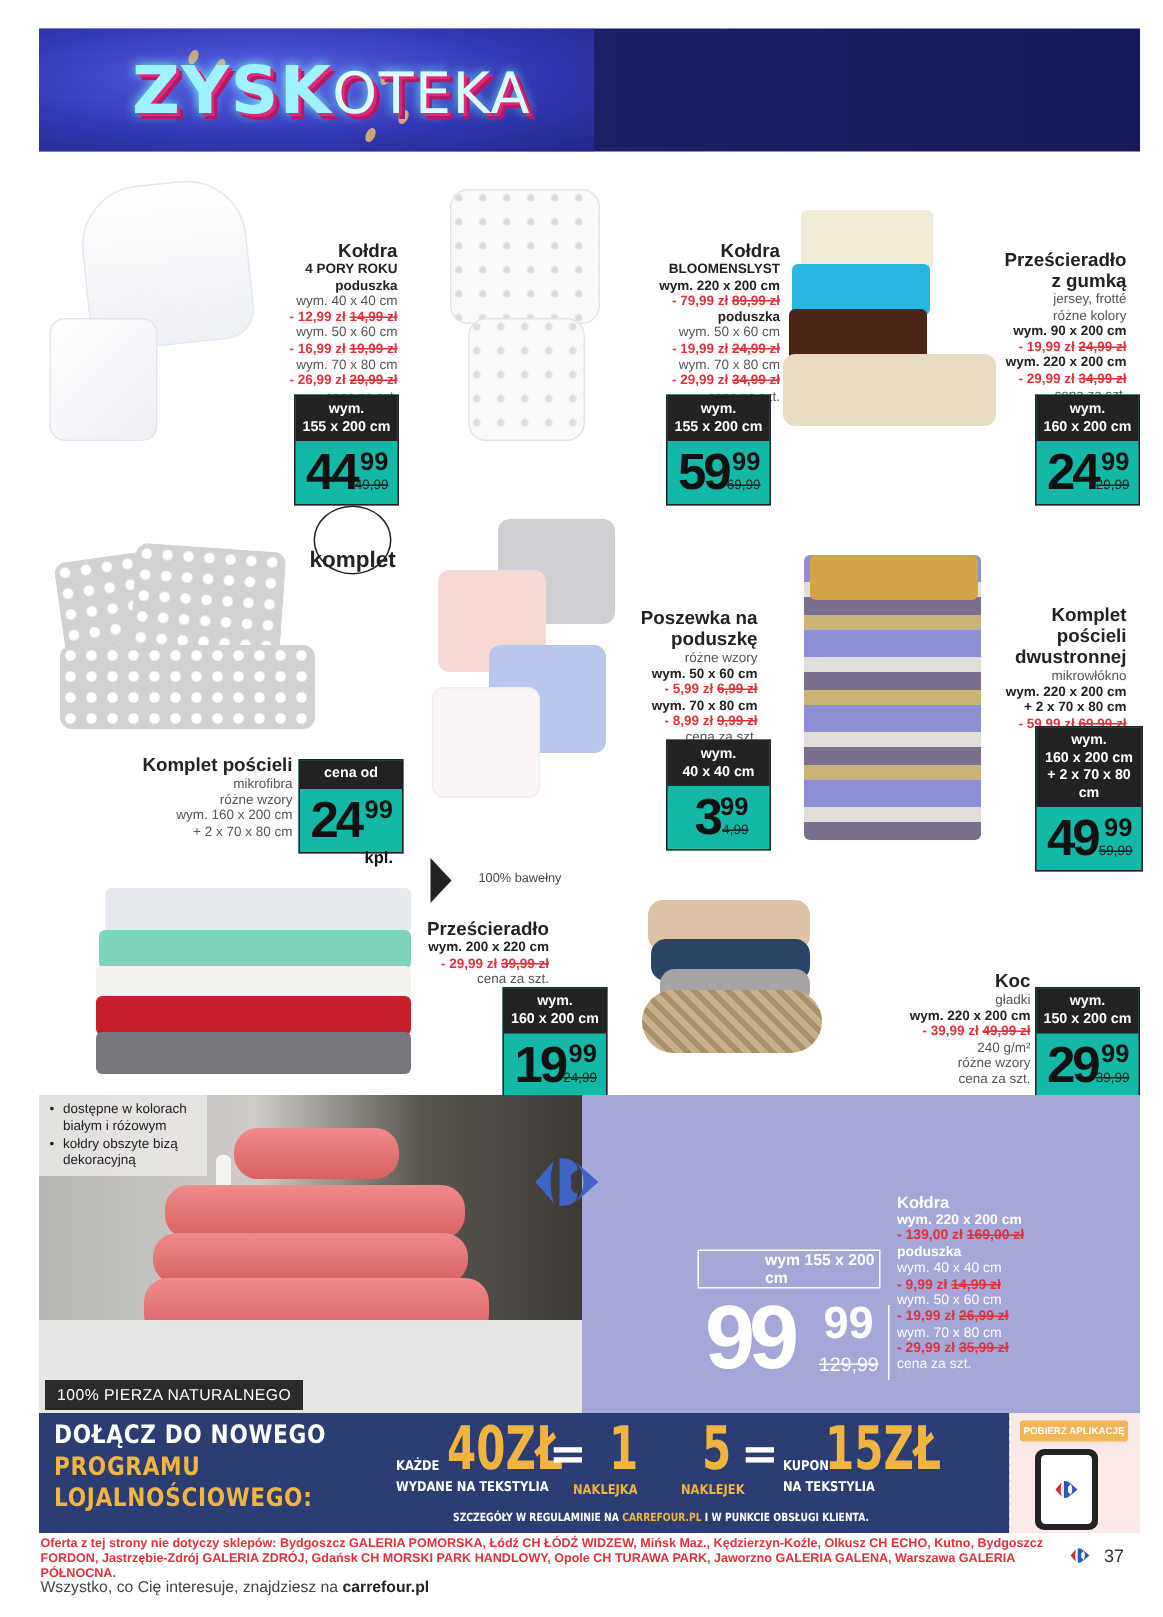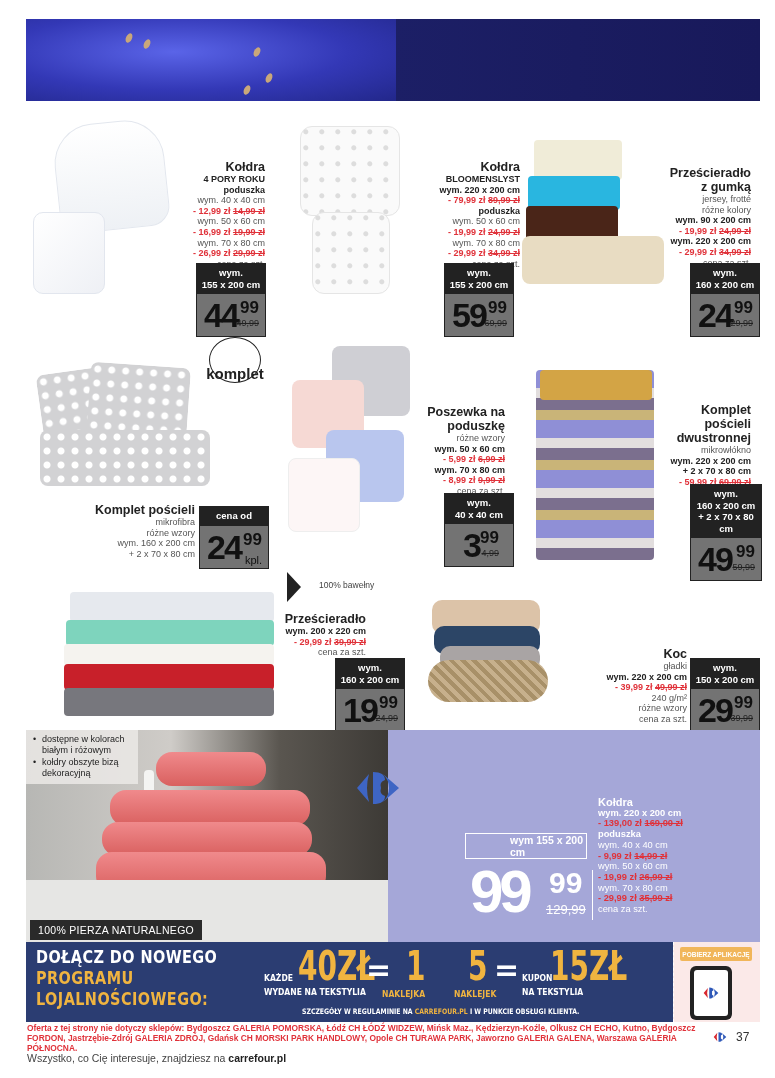--- a/index.html
+++ b/index.html
@@ -106,6 +106,9 @@
   <span class="coin" style="left:228px;top:28px;"></span>
   <span class="coin" style="left:240px;top:54px;"></span>
   <span class="coin" style="left:218px;top:66px;"></span>
+  <div class="banner-title">
+    <span>ZYSK</span><span class="thin">OTEKA</span>
+  </div>
 </div>
 
 <div class="img duvet-roll" style="left:56px;top:122px;width:110px;height:108px;transform:rotate(-6deg);"></div>

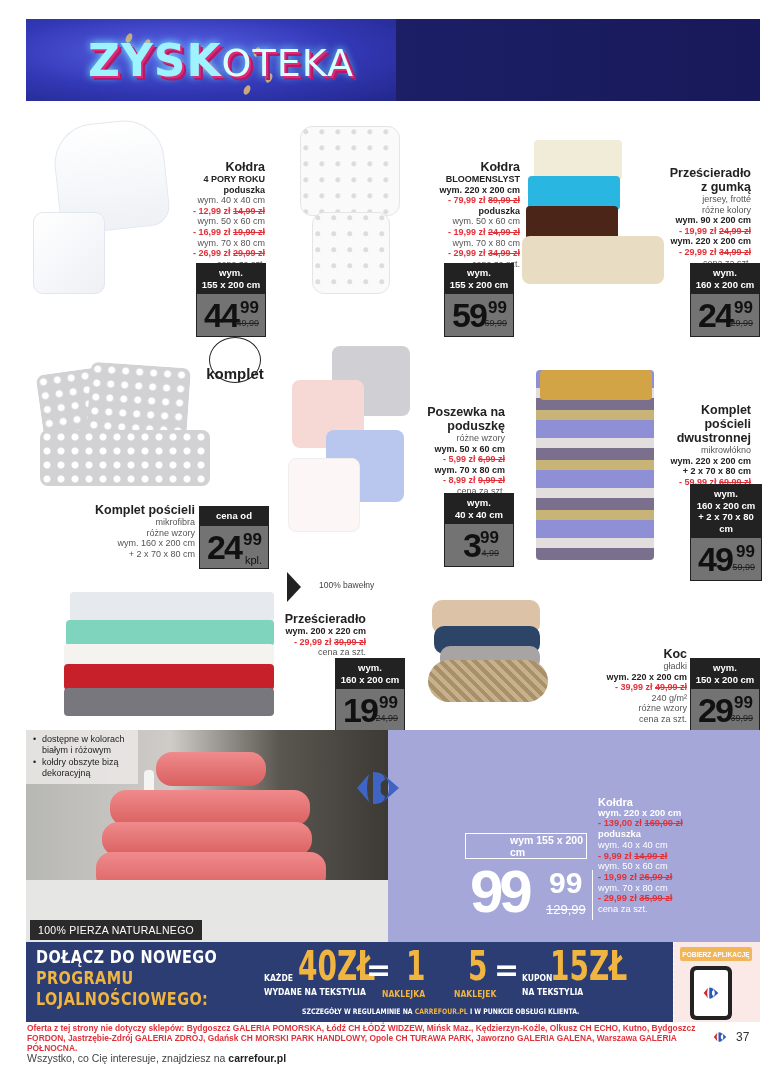--- a/index.html
+++ b/index.html
@@ -39,7 +39,7 @@
   .ptext .old { color: #e0323a; text-decoration: line-through; font-weight: bold; }
 
   
-  .tag { position: absolute; width: 70px; border: 1.5px solid #222; background: #737373; }
+  .tag { position: absolute; width: 70px; border: 1.5px solid #222; background: #14b8a6; }
   .tag .head { background: #222; color: #fff; font-weight: bold; font-size: 9.5px; line-height: 11.5px; text-align: center; padding: 3px 0 4px; }
   .tag .price { position: relative; height: 42px; }
   .tag .big { position: absolute; left: 7px; top: 0px; font-size: 34px; font-weight: bold; color: #111; letter-spacing: -2px; line-height: 42px; font-family: "Liberation Sans", sans-serif; }

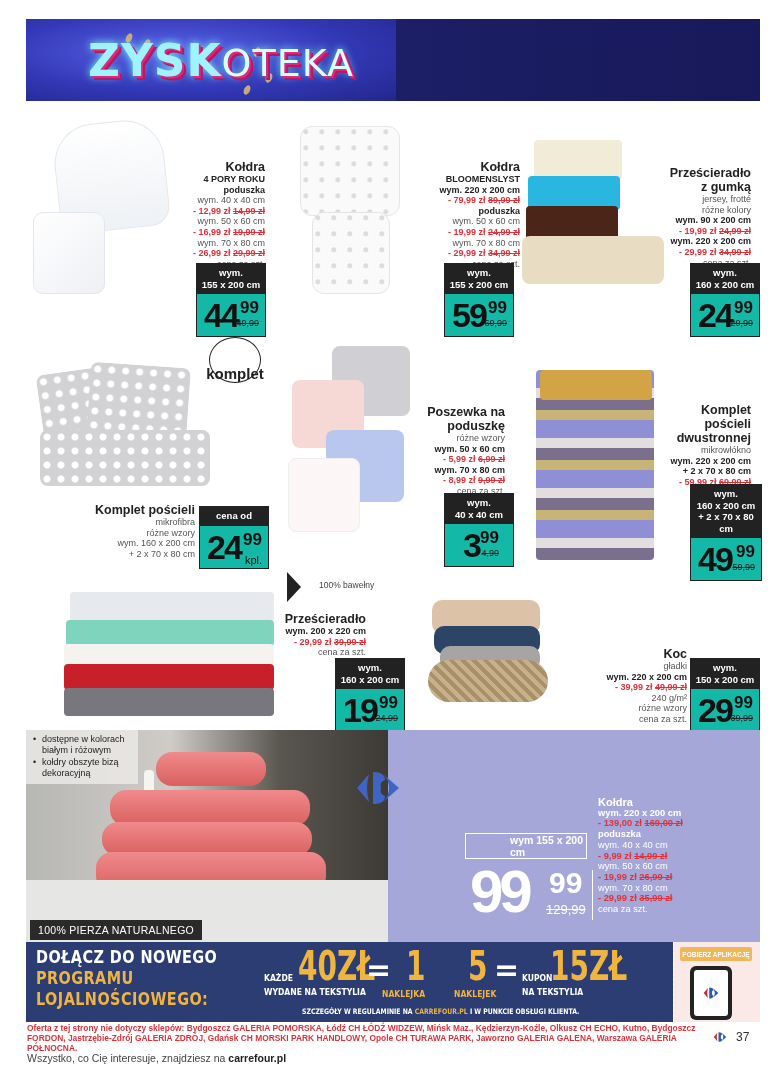--- a/index.html
+++ b/index.html
@@ -45,7 +45,7 @@
   .tag .big { position: absolute; left: 7px; top: 0px; font-size: 34px; font-weight: bold; color: #111; letter-spacing: -2px; line-height: 42px; font-family: "Liberation Sans", sans-serif; }
   .tag .cents { position: absolute; right: 6px; top: 5px; font-size: 17px; font-weight: bold; color: #111; line-height: 17px; }
   .tag .prev { position: absolute; right: 6px; top: 24px; font-size: 9px; color: #222; text-decoration: line-through; line-height: 10px; }
-  .tag .unit { position: absolute; right: 6px; top: 28px; font-size: 11px; font-weight: normal; color: #111; }
+  .tag .unit { position: absolute; right: 6px; top: 40px; font-size: 11px; font-weight: bold; color: #111; }
 
   .komplet-badge { position: absolute; left: 209px; top: 337px; width: 52px; height: 46px; border: 1.5px solid #222; border-radius: 50%;
     display: flex; align-items: flex-end; justify-content: center; font-size: 15px; font-weight: bold; }

